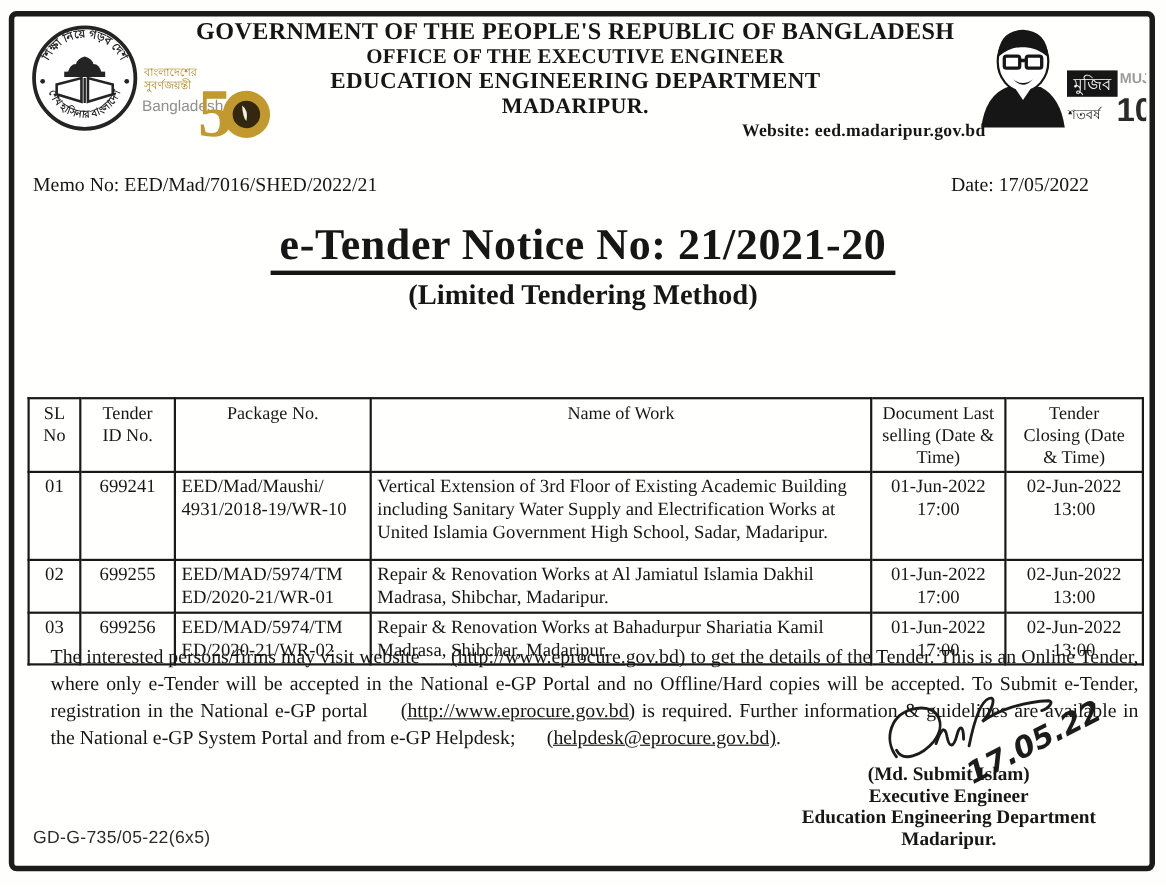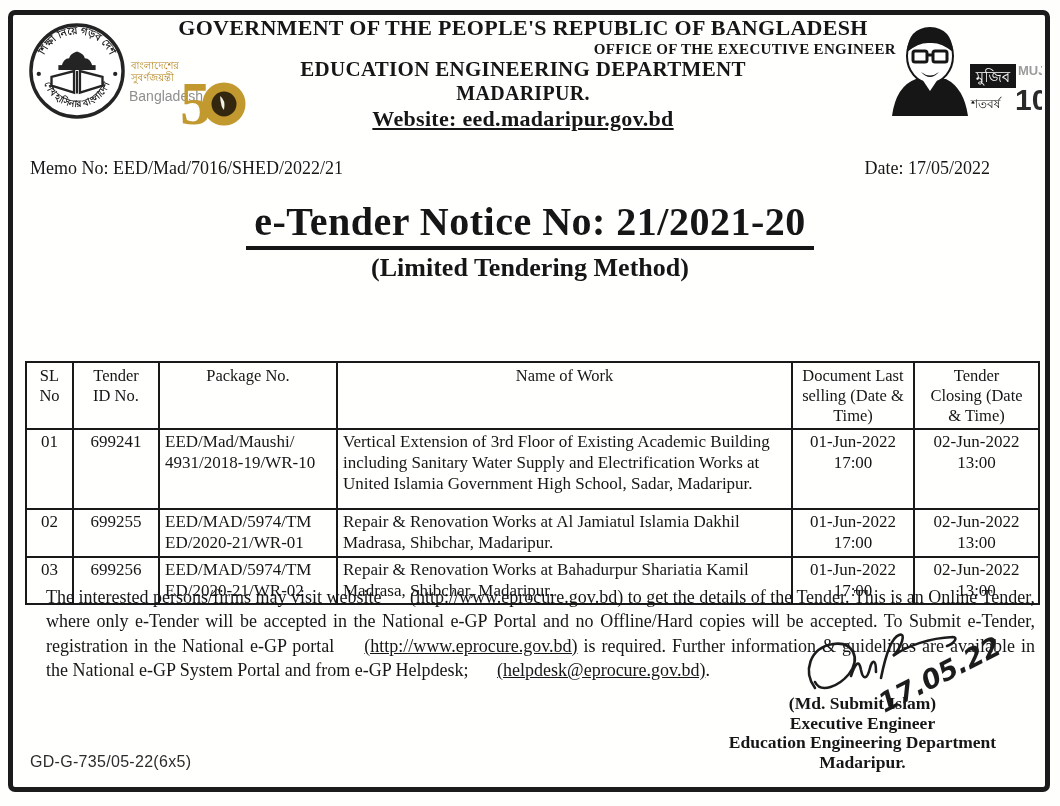--- a/index.html
+++ b/index.html
@@ -16,7 +16,7 @@
   .org { position:absolute; left:150px; top:16px; width:746px; text-align:center;
          font-weight:bold; letter-spacing:0.3px; }
   .org .l1 { font-size:22px; line-height:1.12; }
-  .org .l2 { font-size:15px; line-height:1.14;text-align:right; }
+  .org .l2 { font-size:19px; line-height:1.14; }
   .org .l3 { font-size:21px; line-height:1.14; }
   .org .l4 { font-size:20px; line-height:1.15; }
   .org .web { font-size:22px; line-height:1.2; text-decoration:underline; margin-top:1px; }

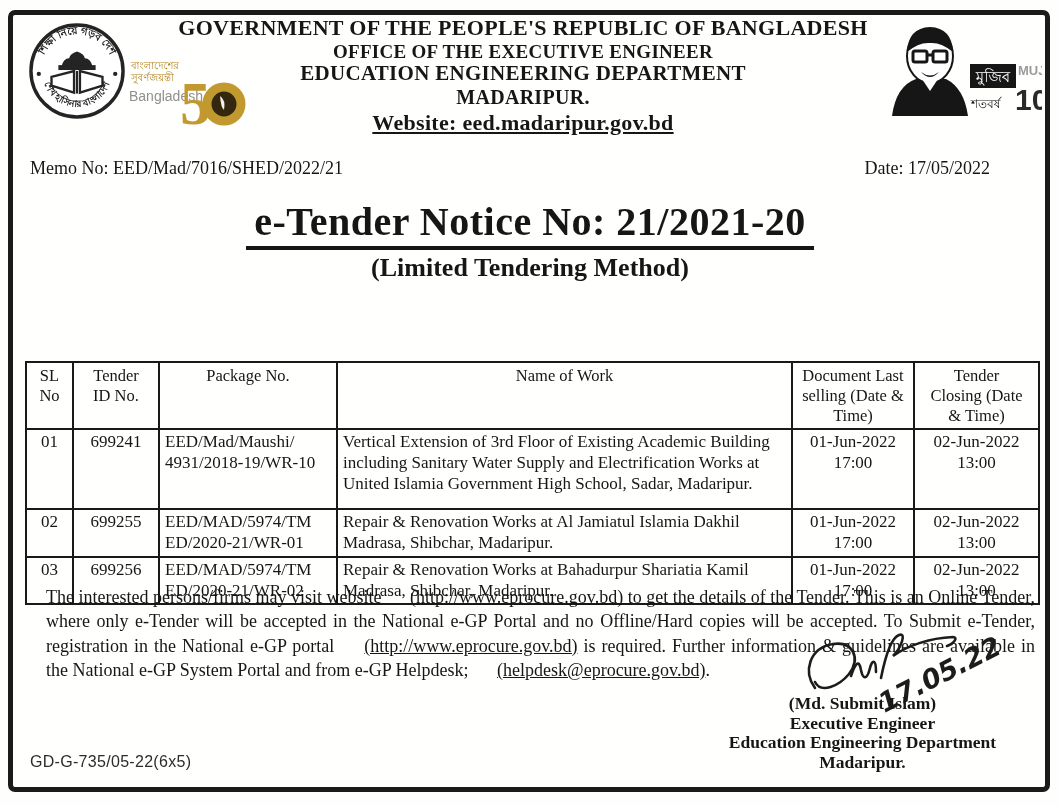--- a/index.html
+++ b/index.html
@@ -19,7 +19,7 @@
   .org .l2 { font-size:19px; line-height:1.14; }
   .org .l3 { font-size:21px; line-height:1.14; }
   .org .l4 { font-size:20px; line-height:1.15; }
-  .org .web { font-size:22px; line-height:1.2; text-decoration:underline; margin-top:1px; }
+  .org .web { font-size:16px; line-height:1.2; margin-top:1px;text-align:right; }
 
   
   .memo-row { position:absolute; left:30px; right:70px; top:158px; display:flex;

